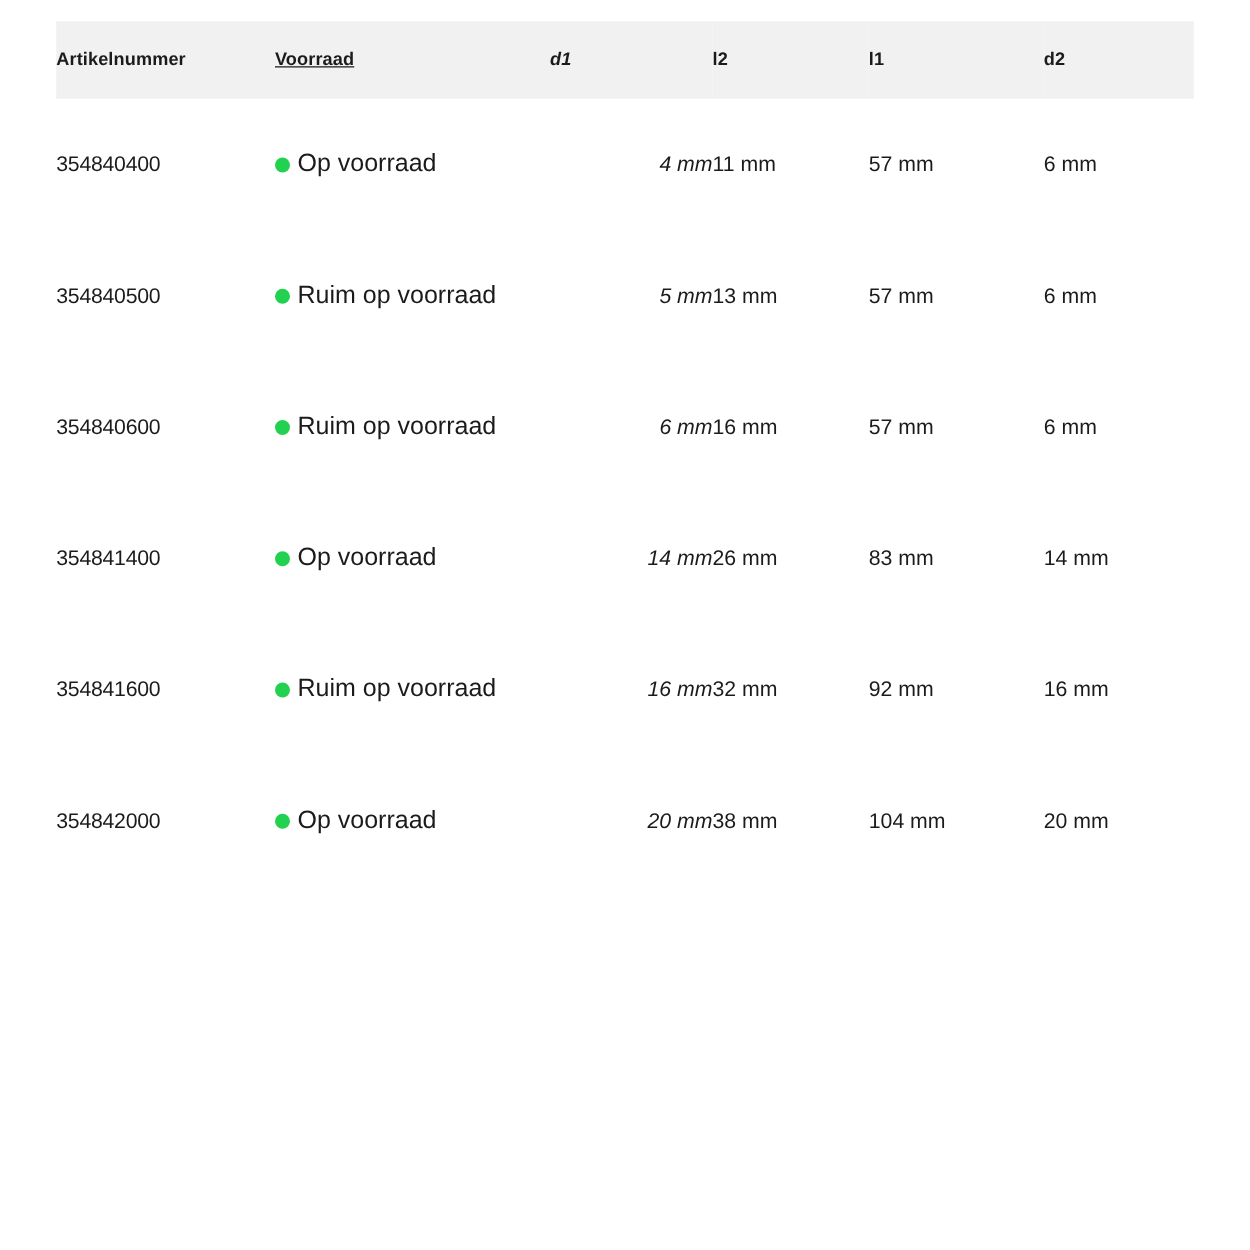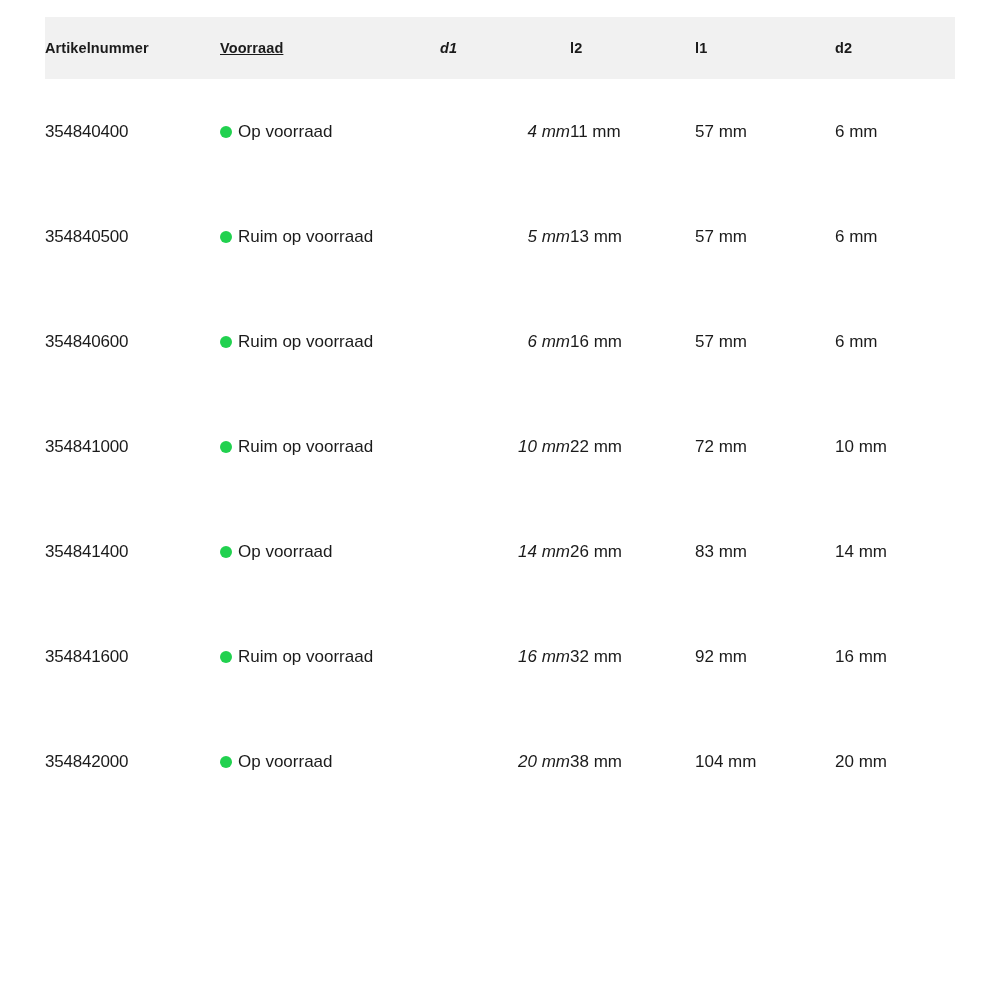--- a/index.html
+++ b/index.html
@@ -89,7 +89,7 @@
   }
 
   .stock-label {
-    font-size: 17px;
+    font-size: 20px;
     color: #1b1b1b;
   }
 

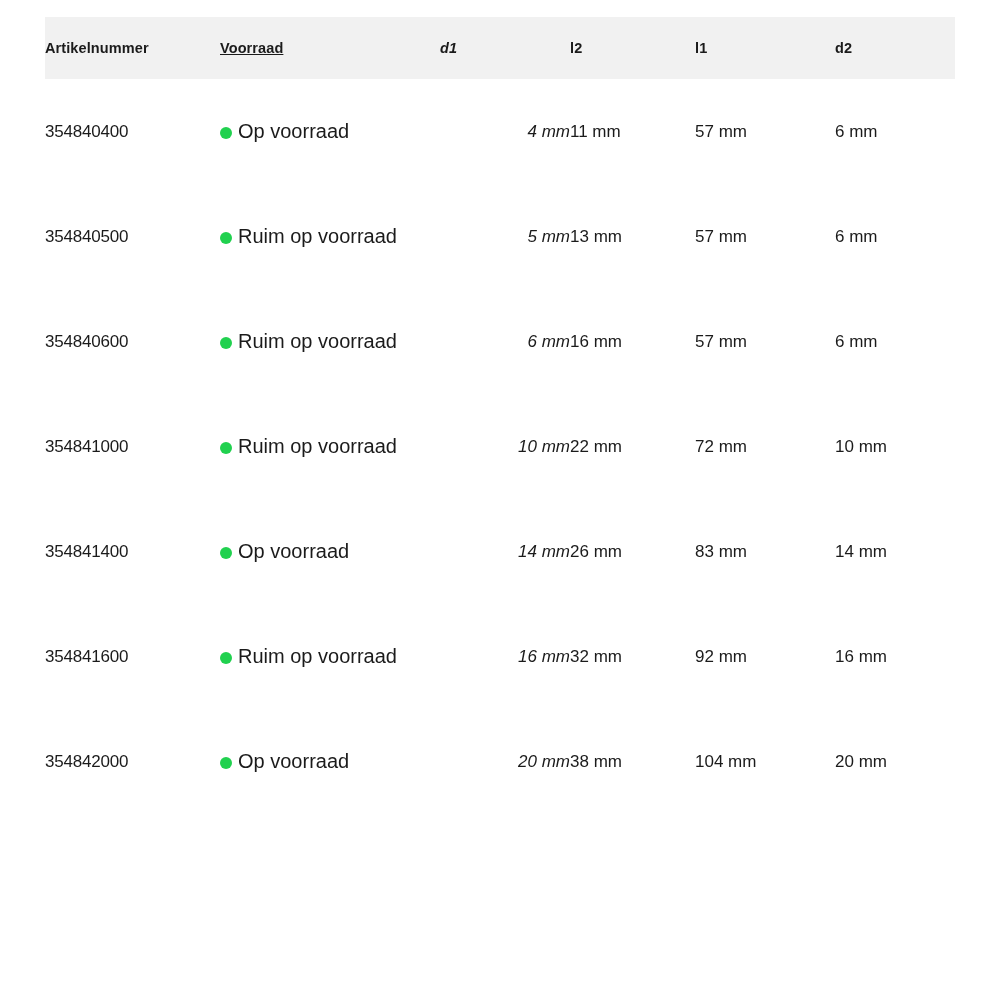--- a/index.html
+++ b/index.html
@@ -154,16 +154,6 @@
       </tr>
 
 
-      <tr>
-        <td class="cell-art col-art">354841000</td>
-        <td class="cell-voorraad col-voor">
-          <span class="stock-dot" style="background: rgb(33, 209, 79);"></span><span class="stock-label">Ruim op voorraad</span>
-        </td>
-        <td class="cell-dim col-d1">10 mm</td>
-        <td class="cell-dim col-l2">22 mm</td>
-        <td class="cell-dim col-l1">72 mm</td>
-        <td class="cell-dim col-d2">10 mm</td>
-      </tr>
 
 
       <tr>

